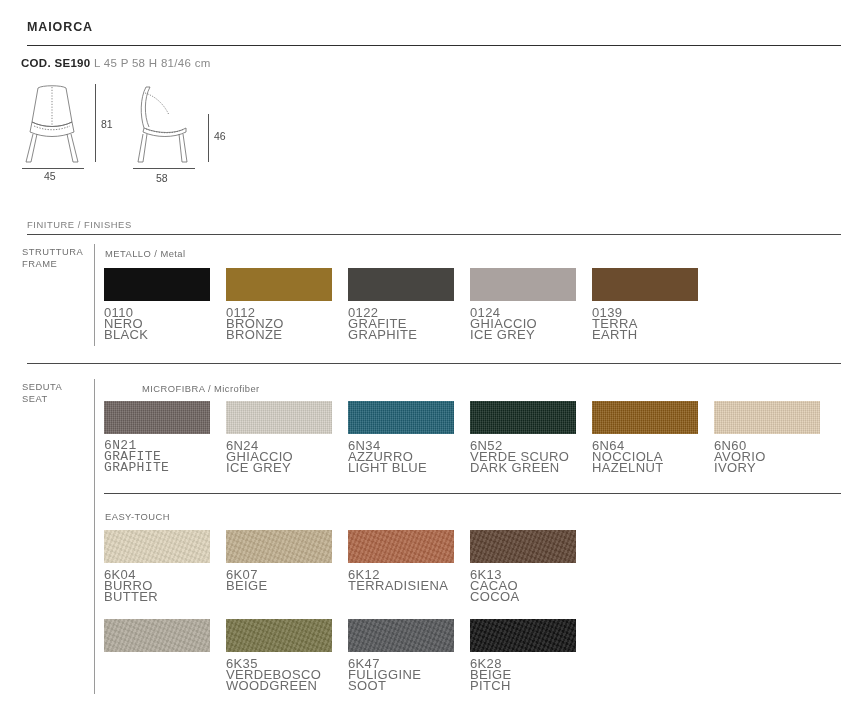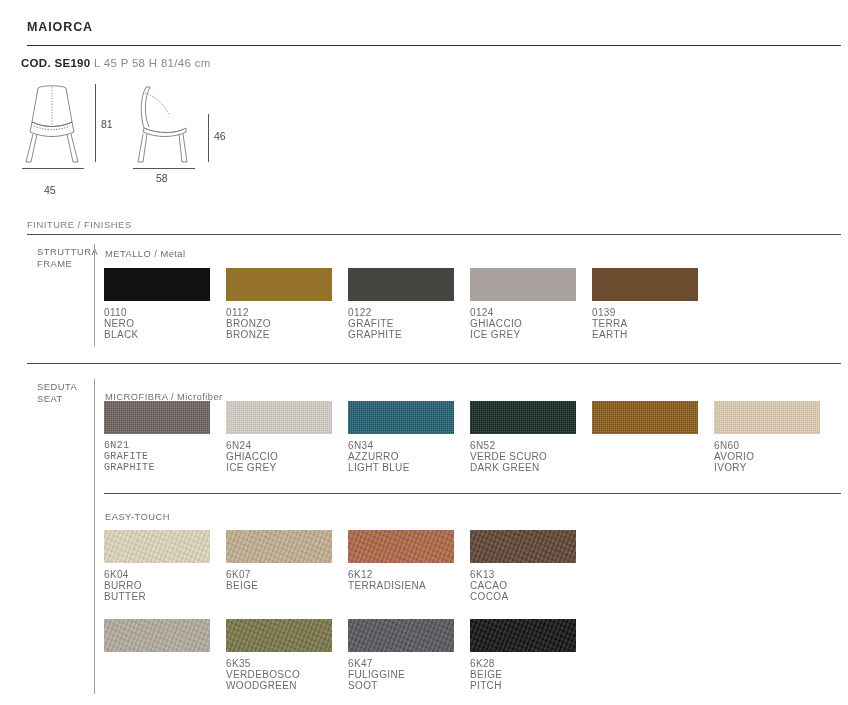--- a/index.html
+++ b/index.html
@@ -126,7 +126,7 @@
       <div class="vline" style="left:75px;top:2px;height:78px;"></div>
       <div class="dim-label" style="left:81px;top:36px;">81</div>
       <div class="hline" style="left:2px;top:86px;width:62px;"></div>
-      <div class="dim-label" style="left:24px;top:102px;">45</div>
+      <div class="dim-label" style="left:24px;top:88px;">45</div>
     </div>
 
     <div class="draw-block" style="left:110px;top:0;">

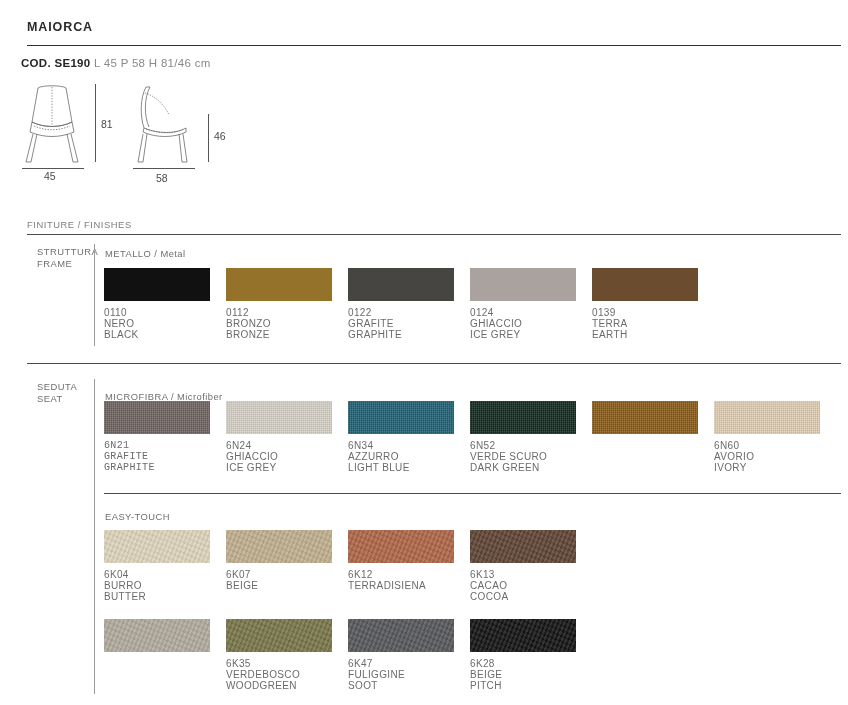--- a/index.html
+++ b/index.html
@@ -51,7 +51,7 @@
 
   .section { position: absolute; left: 0; width: 848px; }
   .sec-label {
-    position: absolute; left: 37px;
+    position: absolute; left: 22px;
     font-size: 9.4px; color: #6f6f6f; letter-spacing: 0.5px; line-height: 11.5px;
   }
   .sec-divider {

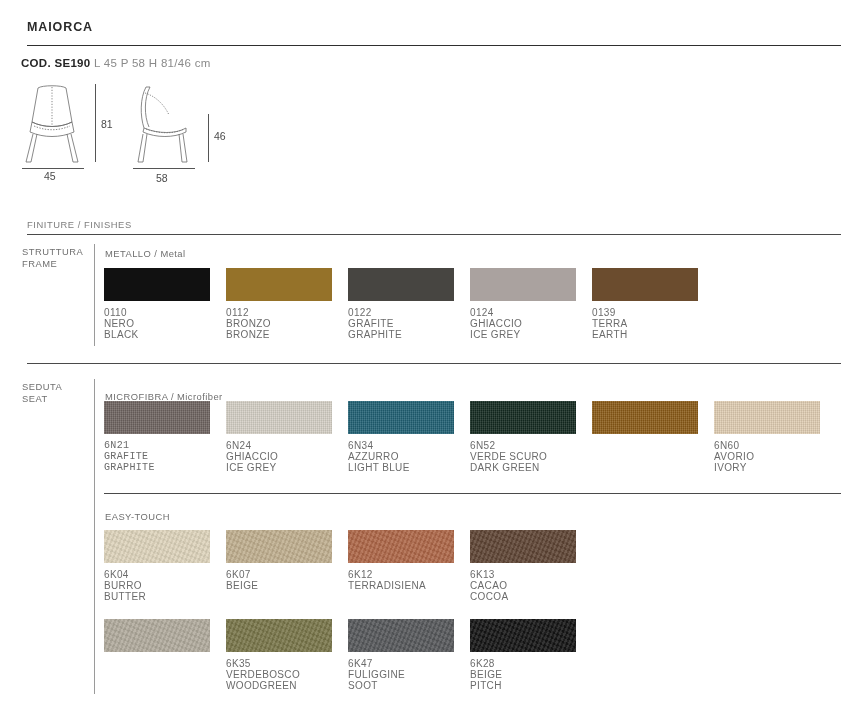--- a/index.html
+++ b/index.html
@@ -84,7 +84,7 @@
       repeating-linear-gradient(22deg, rgba(255,255,255,0.05) 0 3px, rgba(0,0,0,0.04) 3px 5px);
   }
   .chip-caption {
-    margin-top: 6px; font-size: 10px; line-height: 11px;
+    margin-top: 6px; font-size: 13px; line-height: 11px;
     color: #6b6b6b; letter-spacing: 0.35px; white-space: nowrap;
   }
   .rule-sub {

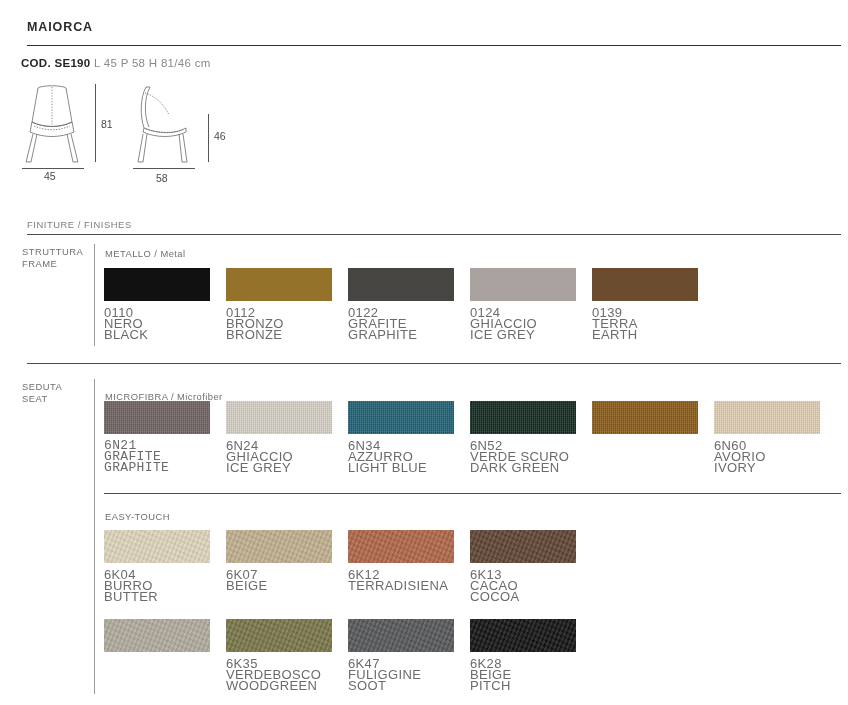--- a/index.html
+++ b/index.html
@@ -215,7 +215,7 @@
     </div>
     <div class="sec-divider" style="top:-2px;height:315px;"></div>
 
-    <div class="sub-label" style="top:10px;">MICROFIBRA / Microfiber</div>
+    <div class="sub-label" style="top:2px;margin-left:37px;">MICROFIBRA / Microfiber</div>
     <div class="swatch-row" style="top:20px;">
       <div class="swatch-cell" style="left:0px;font-family:Liberation Mono, monospace;">
         <span class="chip tex-micro" style="background:#6e6360;"></span>

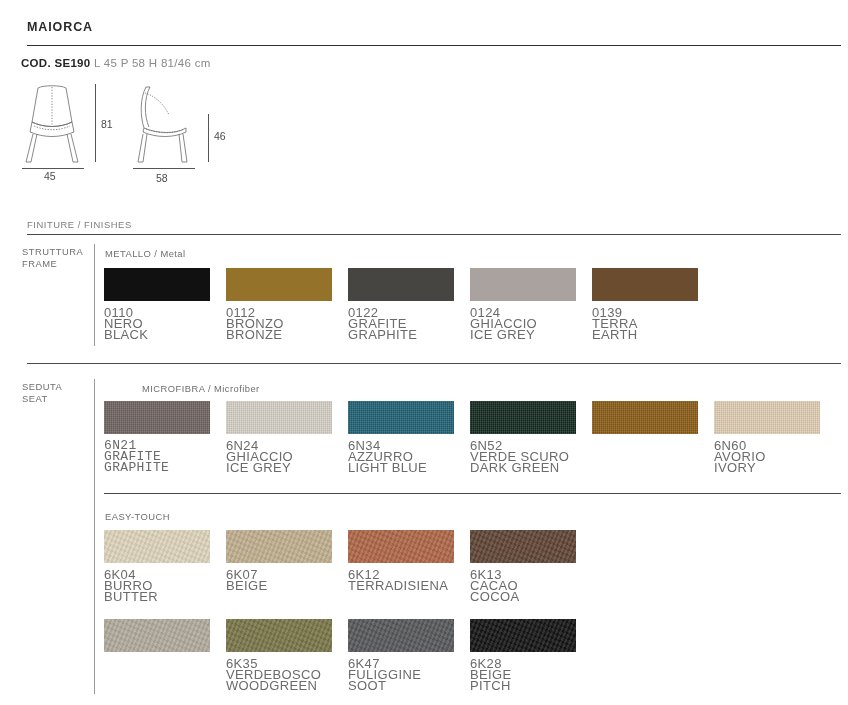--- a/index.html
+++ b/index.html
@@ -251,6 +251,11 @@
       </div>
       <div class="swatch-cell" style="left:488px;">
         <span class="chip tex-micro" style="background:#8a5a16;"></span>
+        <div class="chip-caption">
+          <span>6N64</span><br>
+          <span>NOCCIOLA</span><br>
+          <span>HAZELNUT</span>
+        </div>
       </div>
       <div class="swatch-cell" style="left:610px;">
         <span class="chip tex-micro" style="background:#e0cdb3;"></span>

